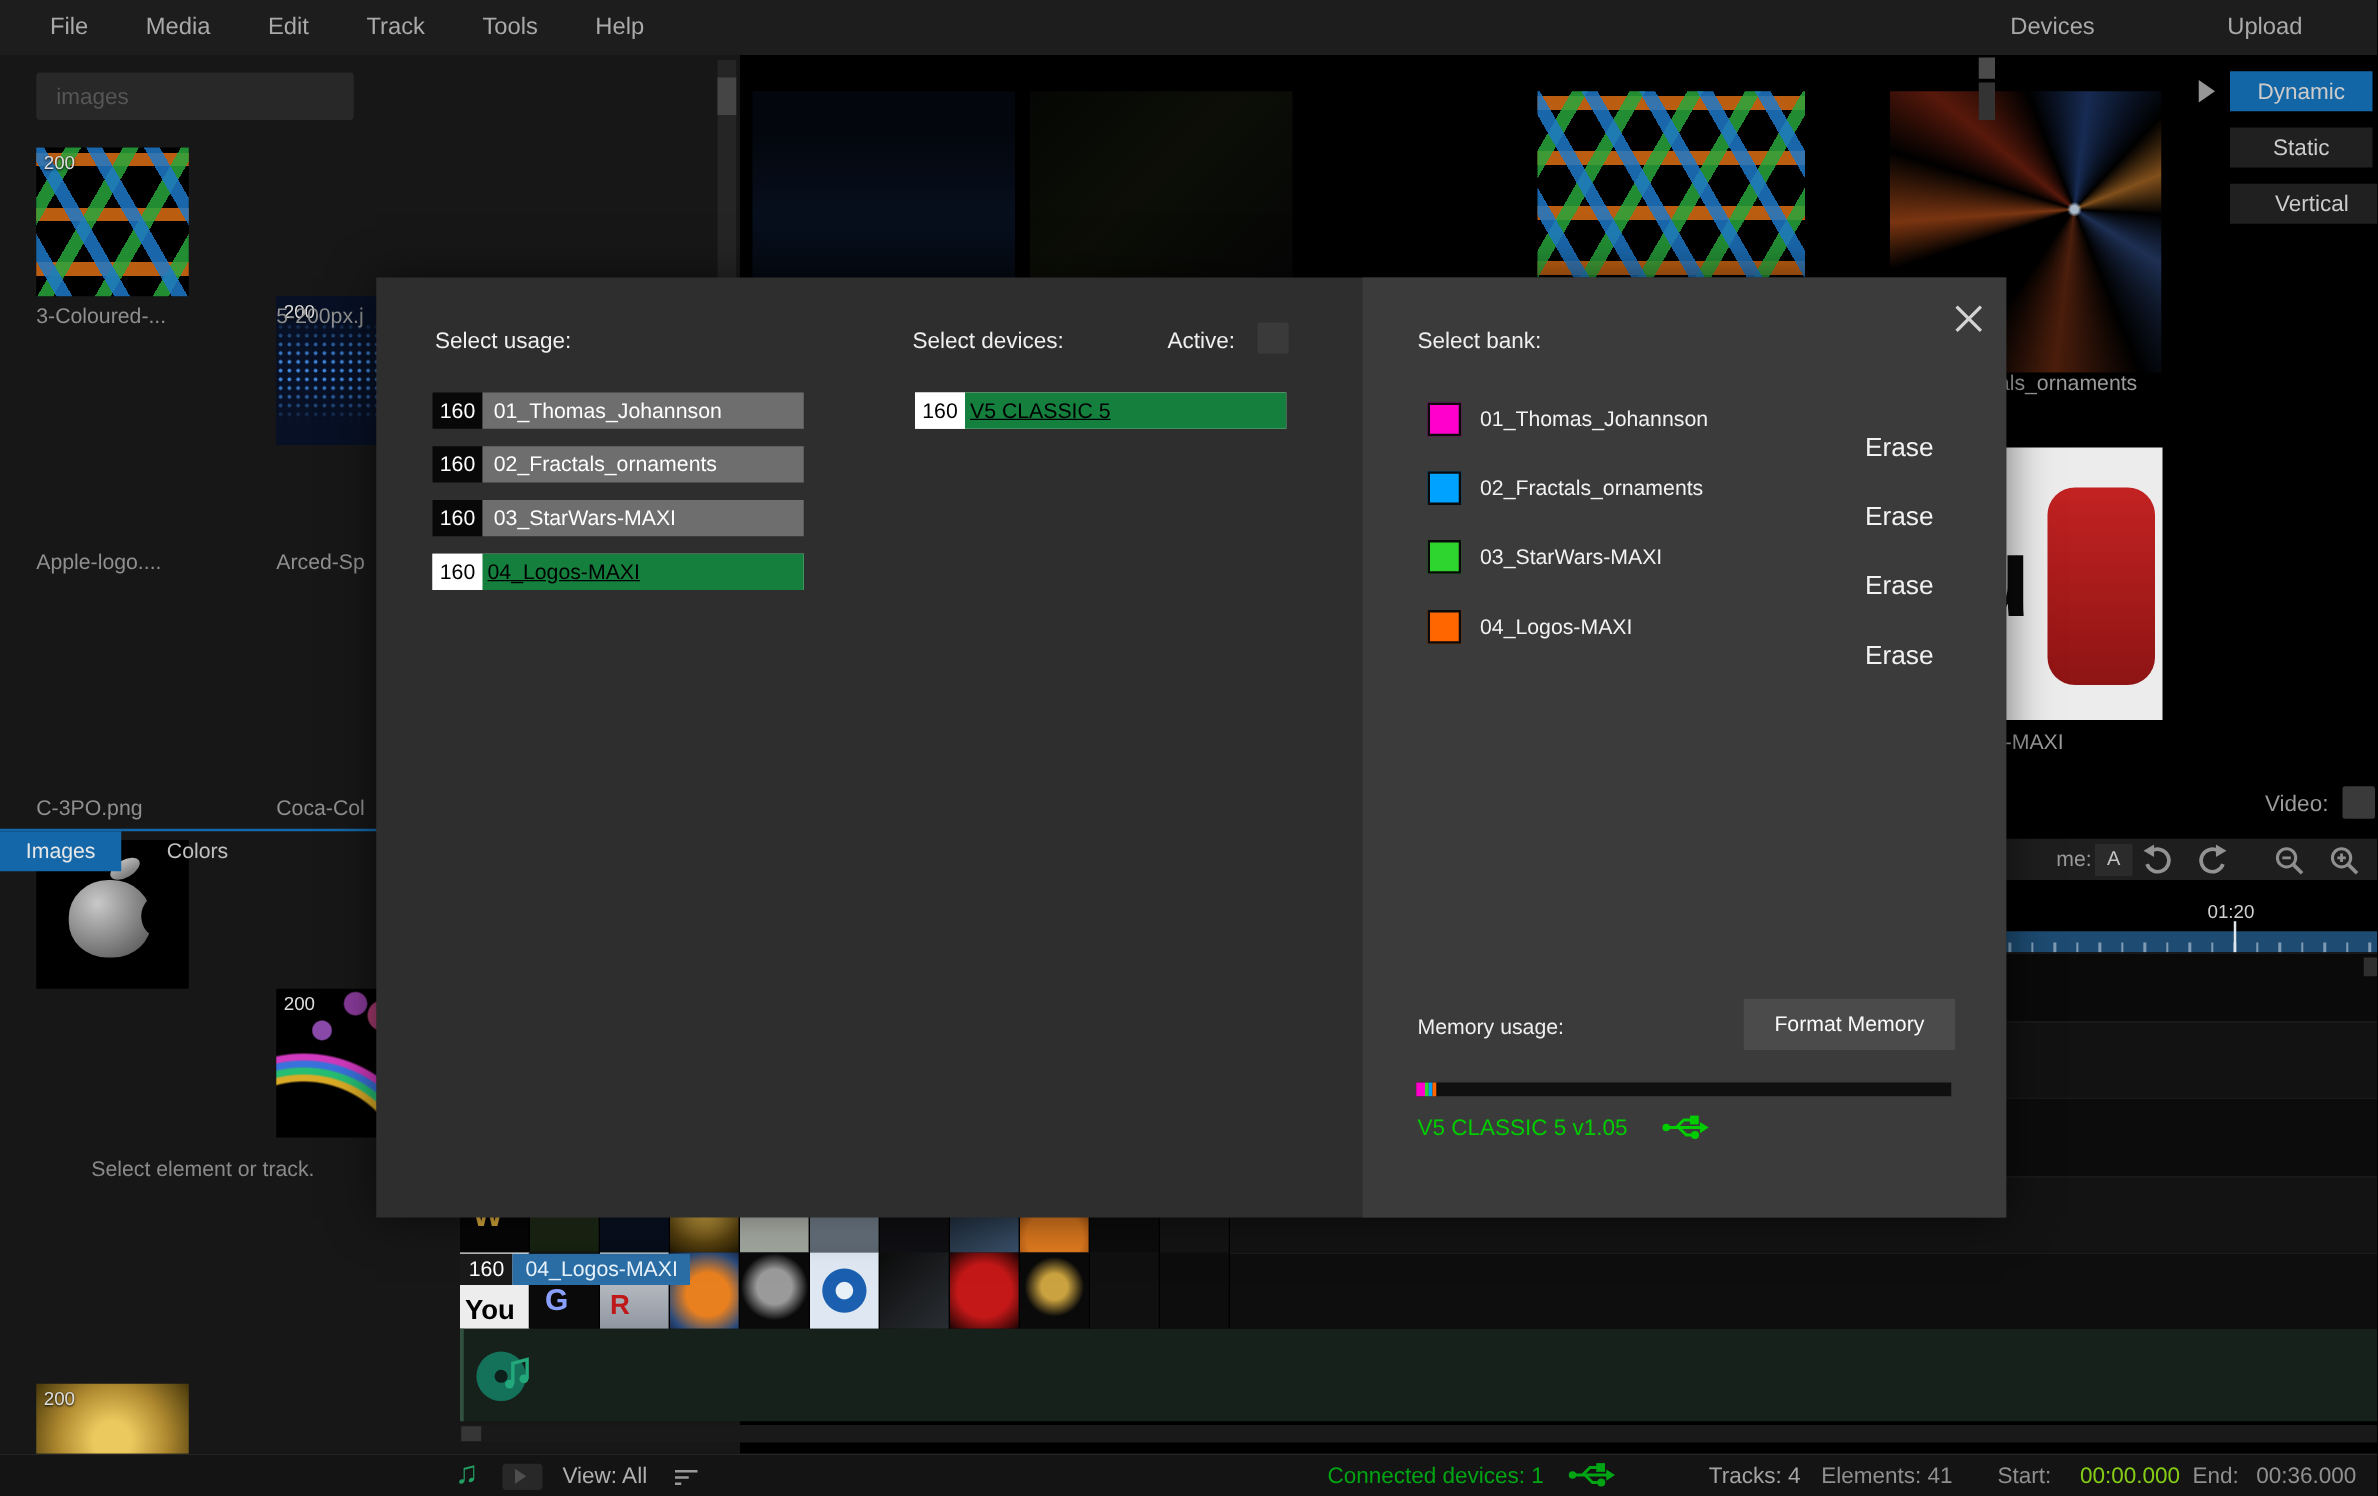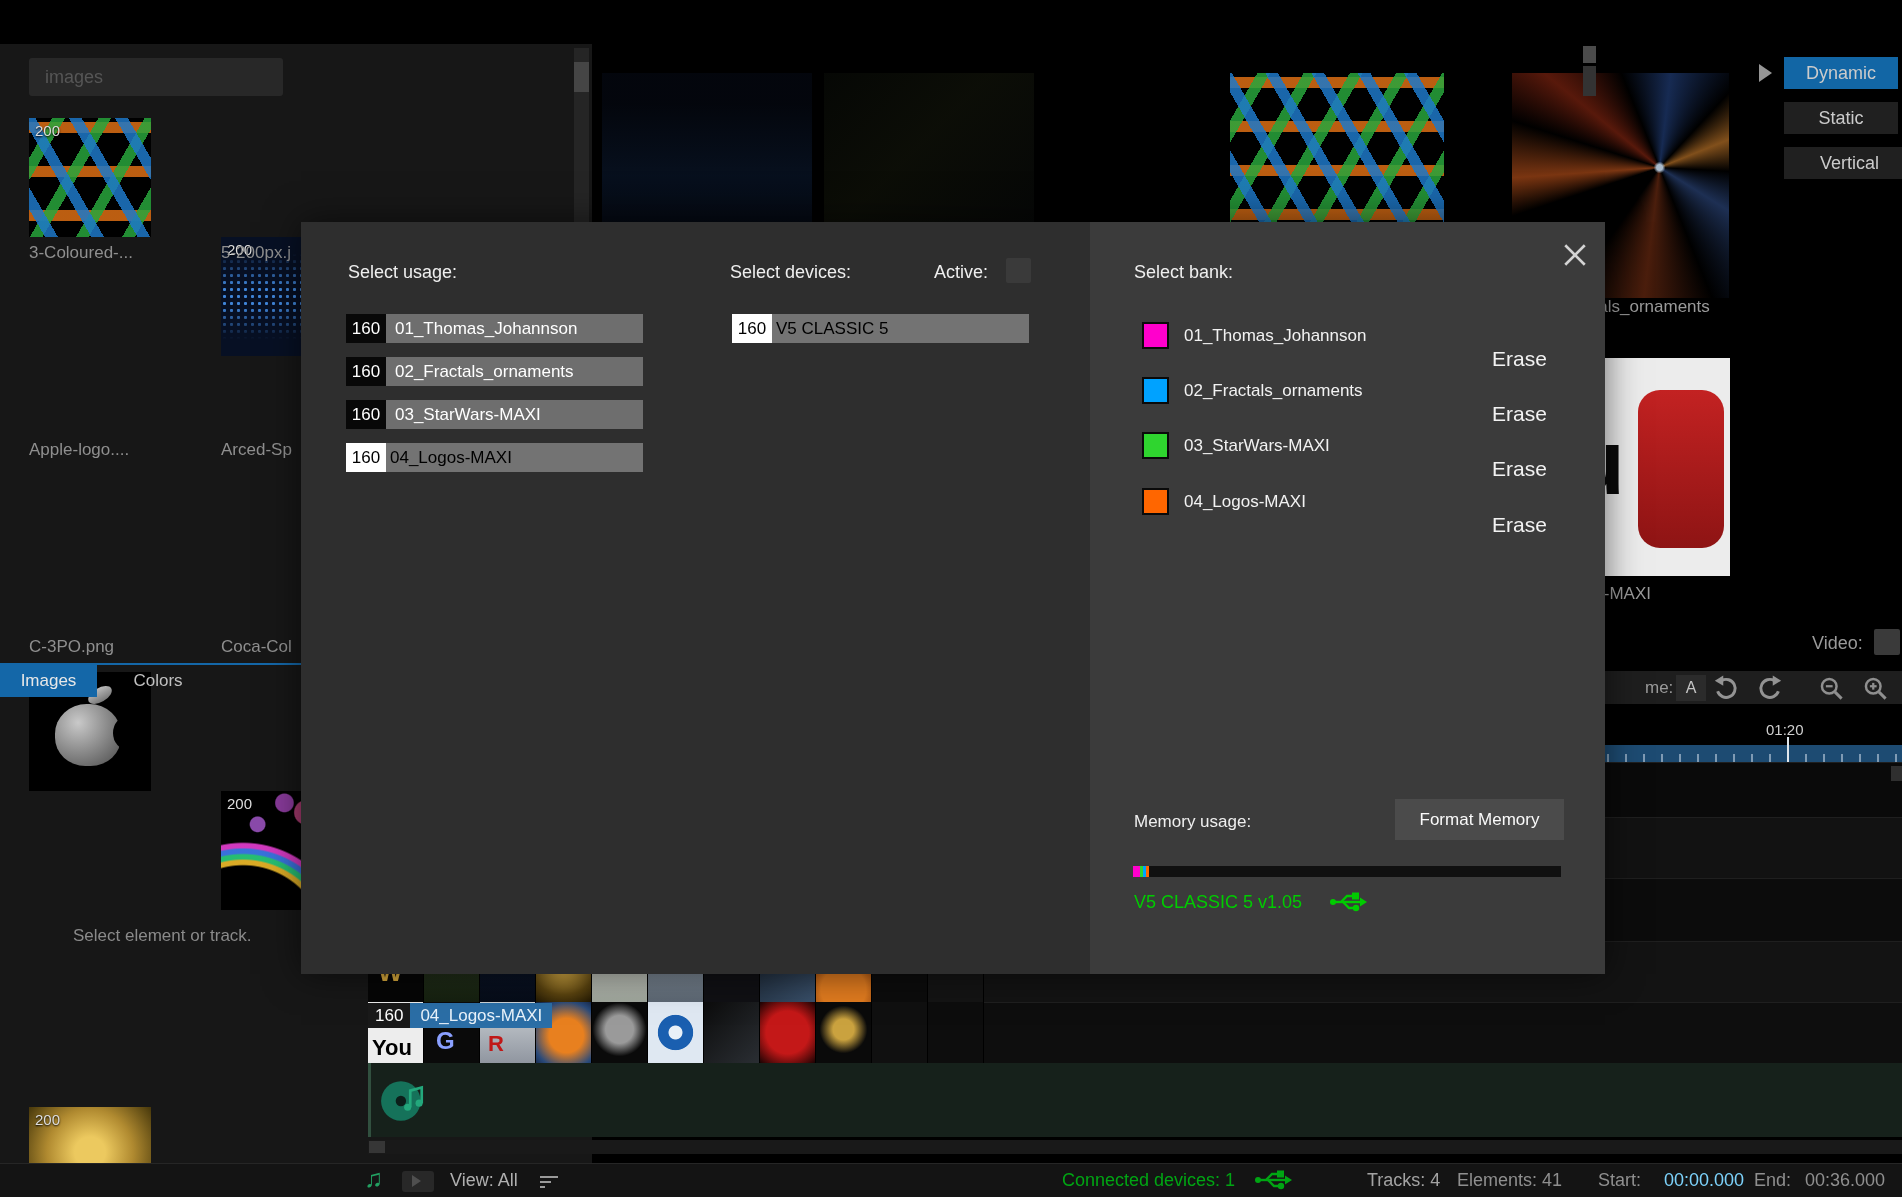--- a/index.html
+++ b/index.html
@@ -101,6 +101,17 @@
 
 <div id="screen">
 
+  <div id="menubar" class="abs">
+    <span class="mi">File</span>
+    <span class="mi">Media</span>
+    <span class="mi">Edit</span>
+    <span class="mi">Track</span>
+    <span class="mi">Tools</span>
+    <span class="mi">Help</span>
+    <span class="spacer"></span>
+    <span class="mi mr">Devices</span>
+    <span class="mi mr">Upload</span>
+  </div>
 
   <div id="leftpanel" class="abs">
     <div id="searchbox" class="abs">

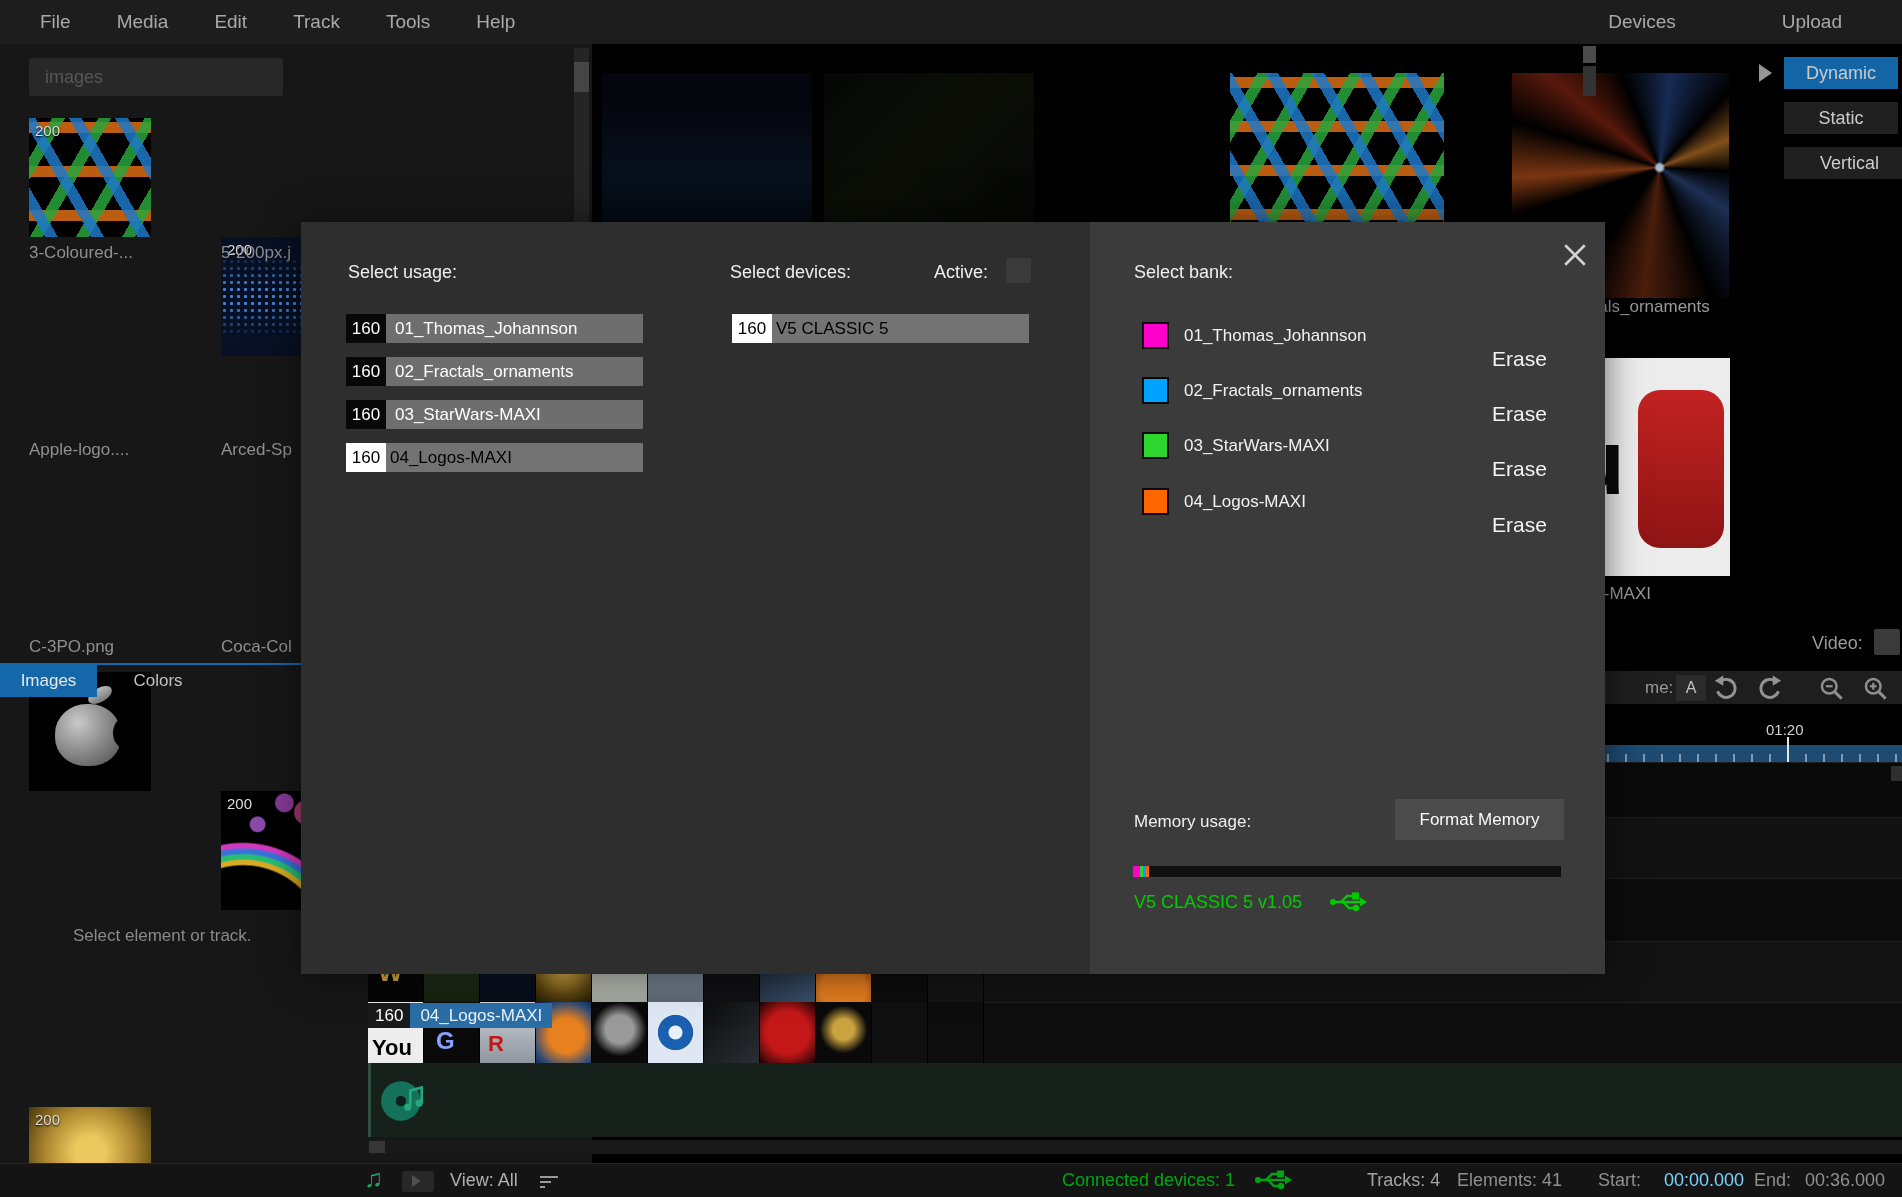--- a/index.html
+++ b/index.html
@@ -60,7 +60,7 @@
   .trackrow .nm{flex:1;background:#6e6e6e;color:#fff;padding-left:9px;white-space:nowrap;overflow:hidden;}
   .trackrow.sel{background:#fff;}
   .trackrow.sel .num{background:#fff;color:#000;}
-  .trackrow.sel .nm{background:#737373;color:#000;padding-left:4px;}
+  .trackrow.sel .nm{background:#15803d;color:#000;padding-left:4px;text-decoration:underline;}
   .bankswatch{position:absolute;left:841px;width:27px;height:27px;border:2px solid #0a0a0a;box-sizing:border-box;}
   .bankname{position:absolute;left:883px;color:#f2f2f2;font-size:17px;line-height:27px;}
   .bankerase{position:absolute;left:1191px;color:#f2f2f2;font-size:21px;line-height:27px;cursor:pointer;margin-top:23px;}

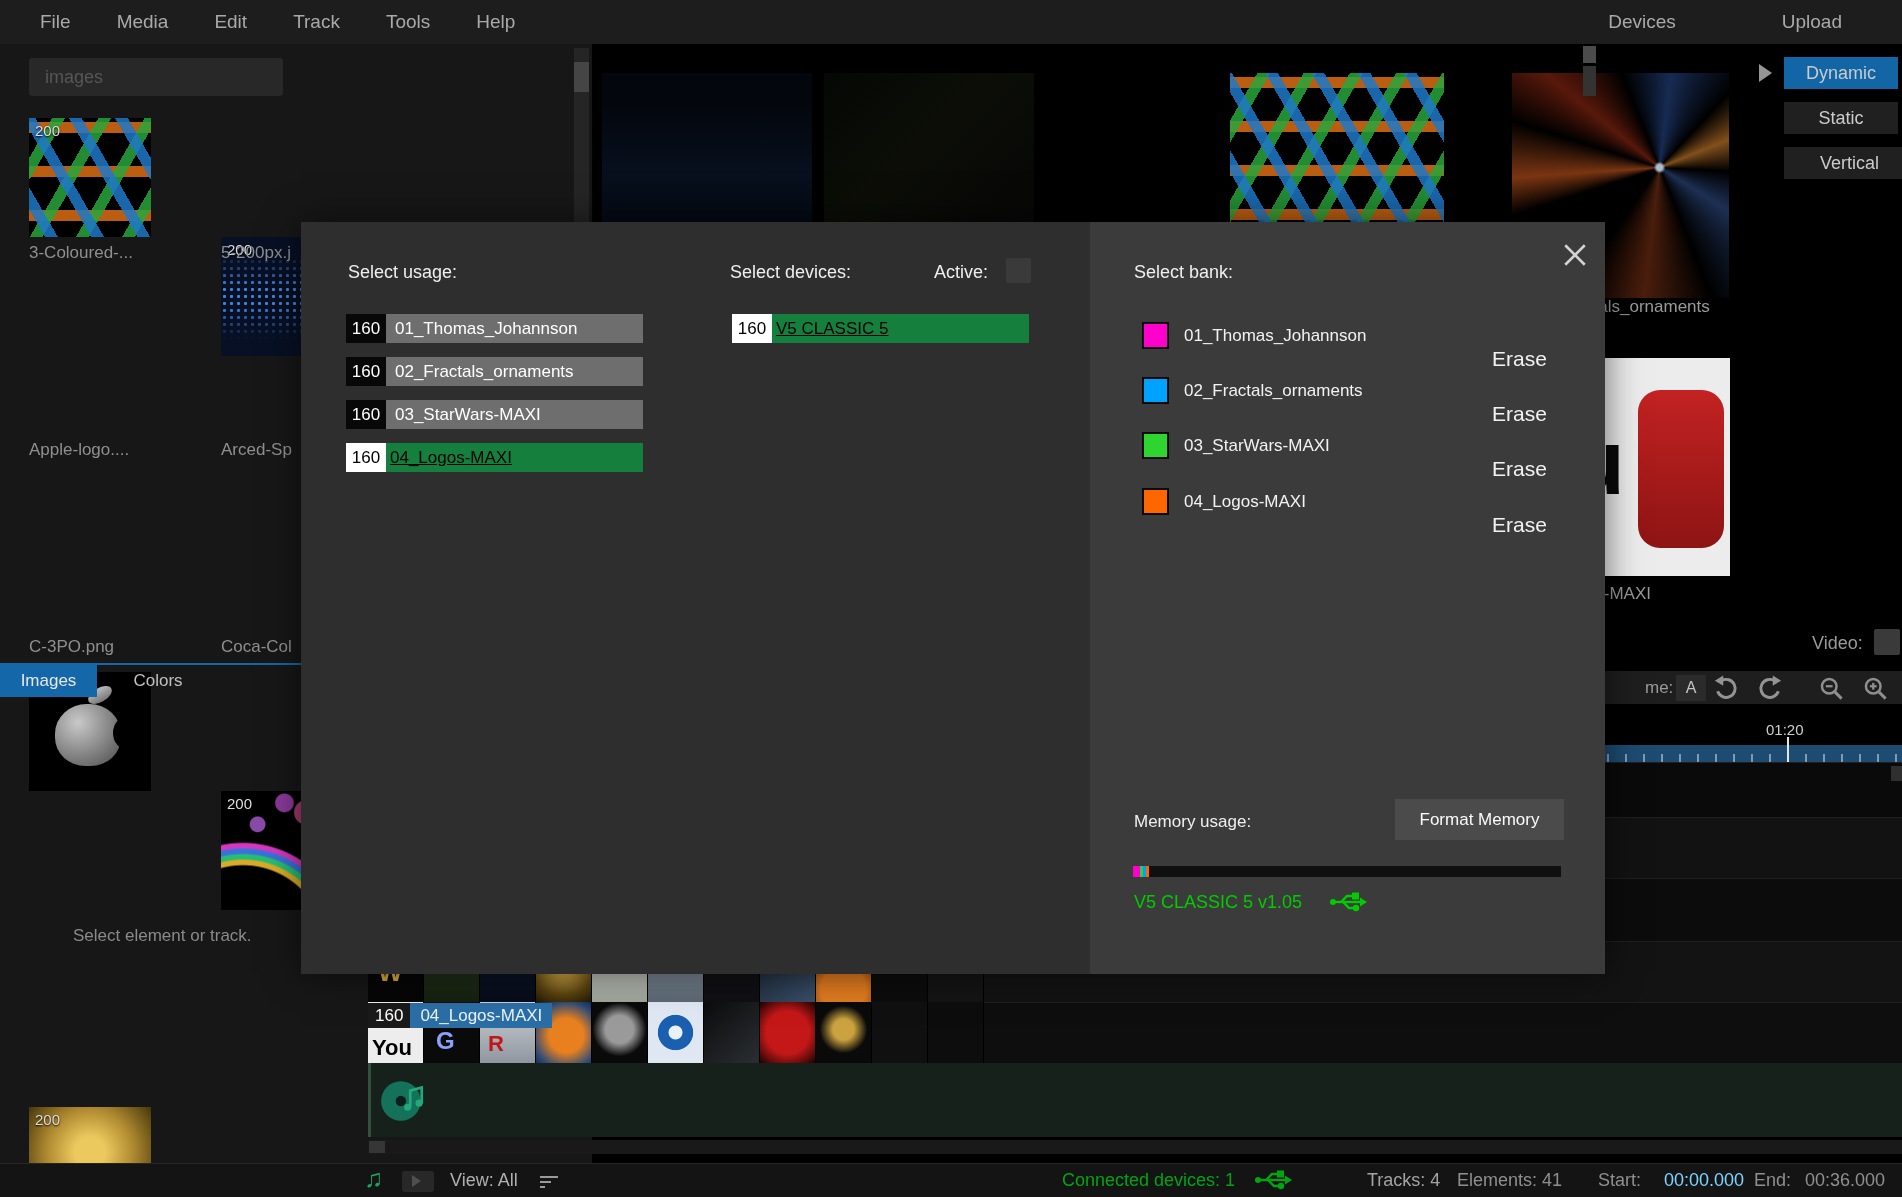--- a/index.html
+++ b/index.html
@@ -346,7 +346,7 @@
   <span class="abs" style="left:1367px;top:1170px;color:#a3a3a3;font-size:18px;">Tracks: 4</span>
   <span class="abs" style="left:1457px;top:1170px;color:#8f8f8f;font-size:18px;">Elements: 41</span>
   <span class="abs" style="left:1598px;top:1170px;color:#8f8f8f;font-size:18px;">Start:</span>
-  <span class="abs" style="left:1664px;top:1170px;color:#7dd3fc;font-size:18px;">00:00.000</span>
+  <span class="abs" style="left:1664px;top:1170px;color:#84cc16;font-size:18px;">00:00.000</span>
   <span class="abs" style="left:1754px;top:1170px;color:#8f8f8f;font-size:18px;">End:</span>
   <span class="abs" style="left:1805px;top:1170px;color:#8f8f8f;font-size:18px;">00:36.000</span>
 

